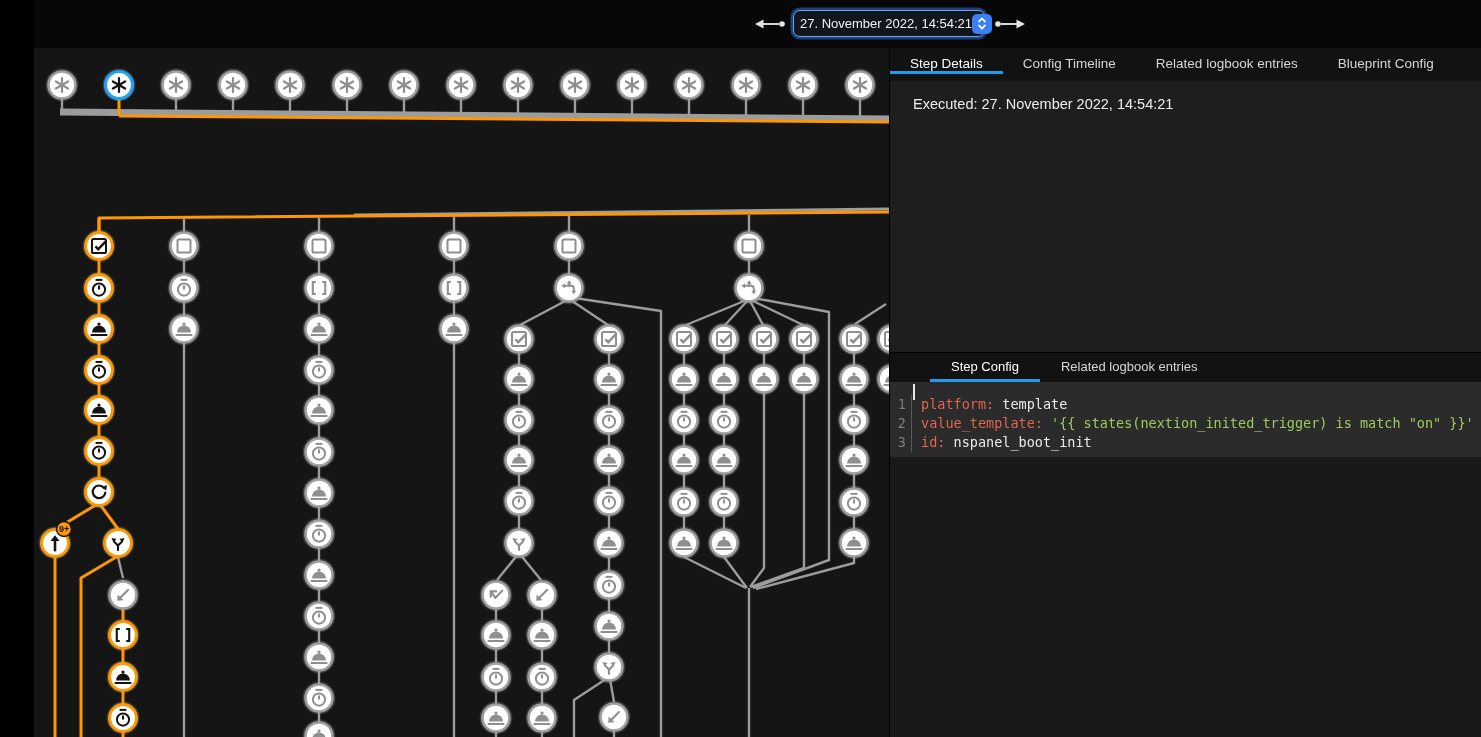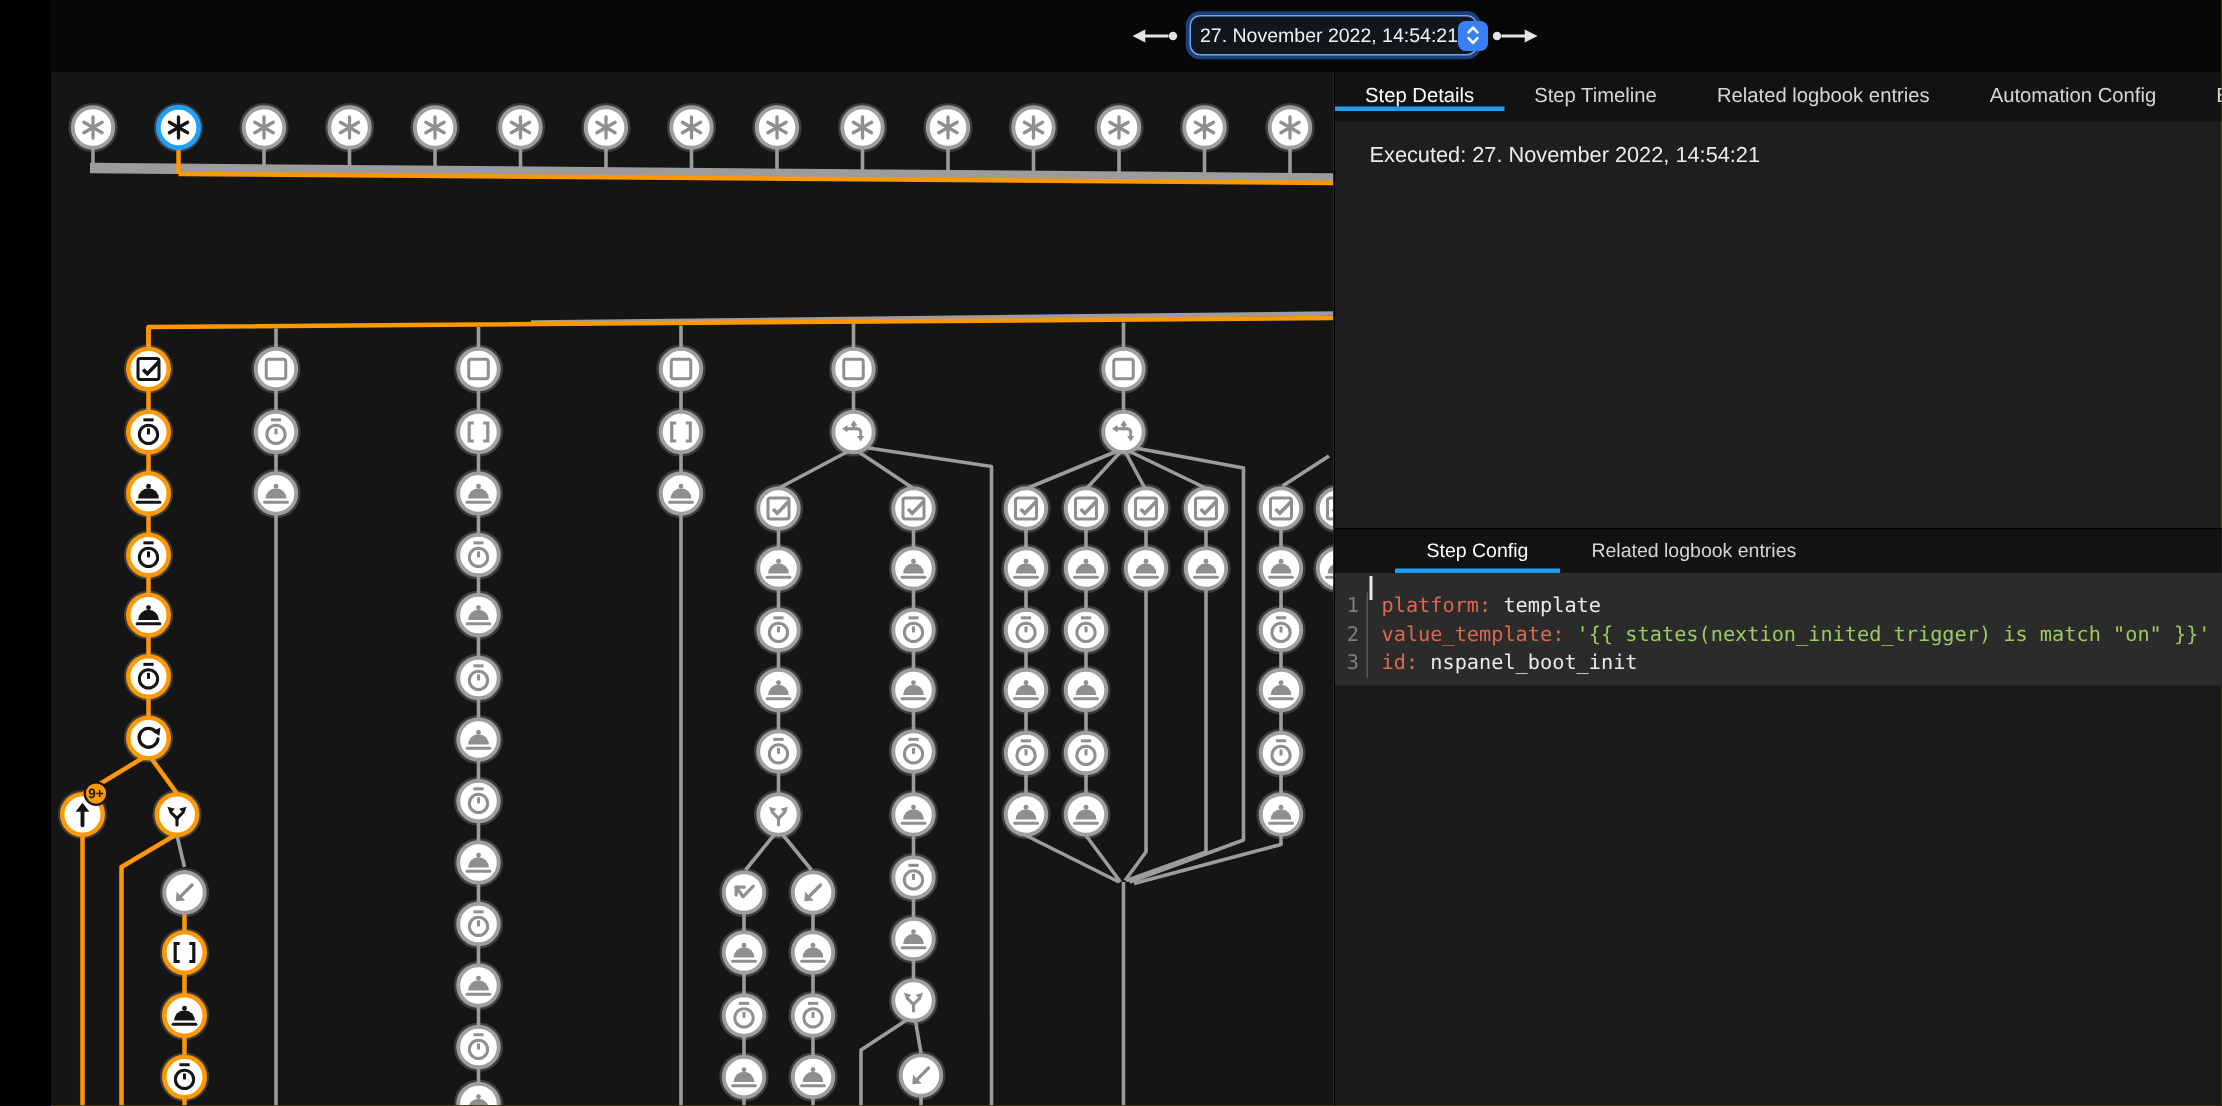--- a/index.html
+++ b/index.html
@@ -1214,7 +1214,7 @@
   <div id="panel">
     <nav class="tabbar" id="top-tabs">
         <div class="tab active">Step Details</div>
-        <div class="tab">Step Timeline</div>
+        <div class="tab">Config Timeline</div>
         <div class="tab">Related logbook entries</div>
         <div class="tab">Automation Config</div>
         <div class="tab">Blueprint Config</div>

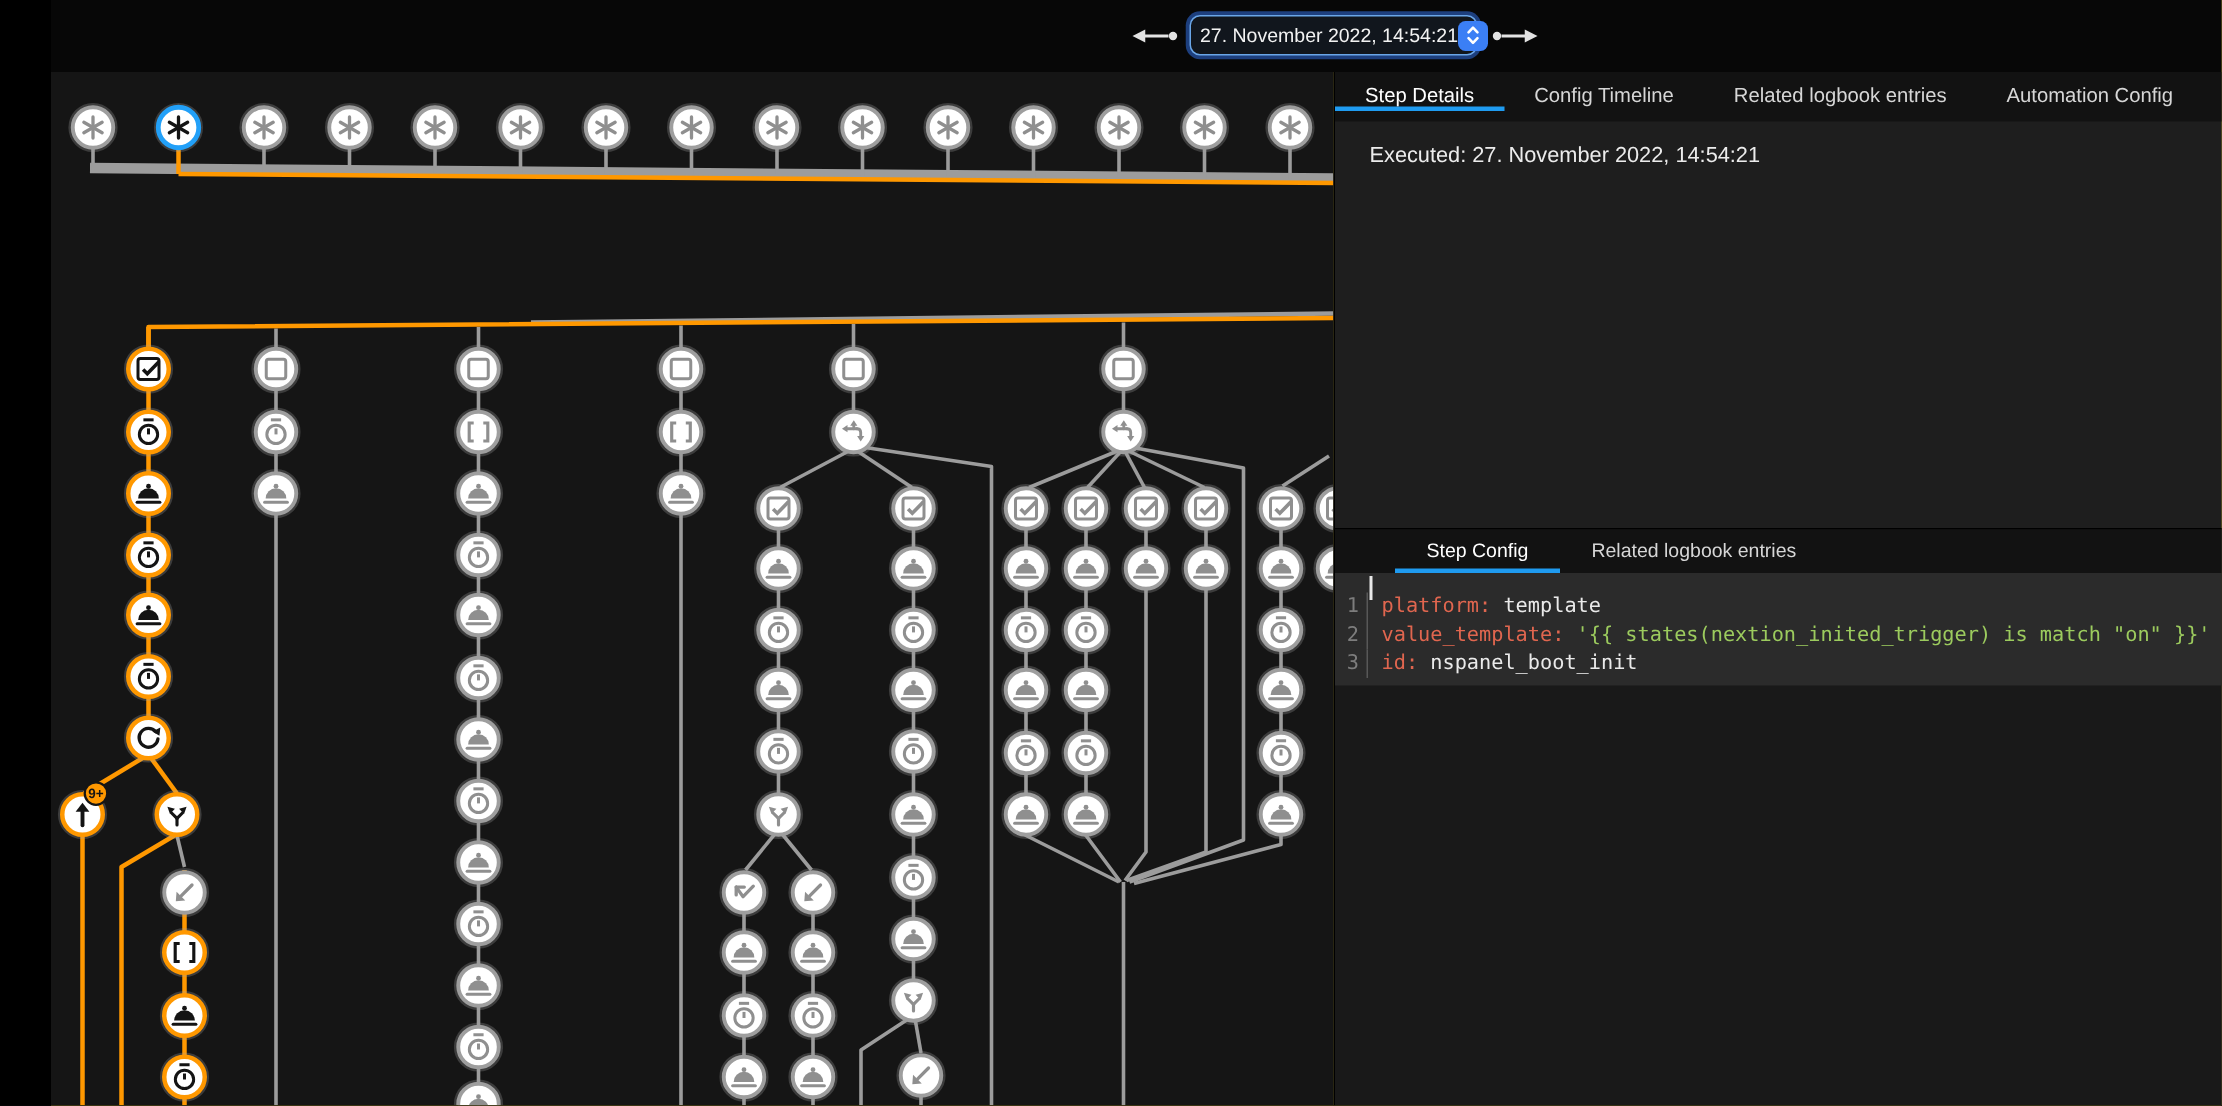--- a/index.html
+++ b/index.html
@@ -1216,7 +1216,6 @@
         <div class="tab active">Step Details</div>
         <div class="tab">Config Timeline</div>
         <div class="tab">Related logbook entries</div>
-        <div class="tab">Automation Config</div>
         <div class="tab">Blueprint Config</div>
       </nav>
     <div id="executed-line">Executed: 27. November 2022, 14:54:21</div>

